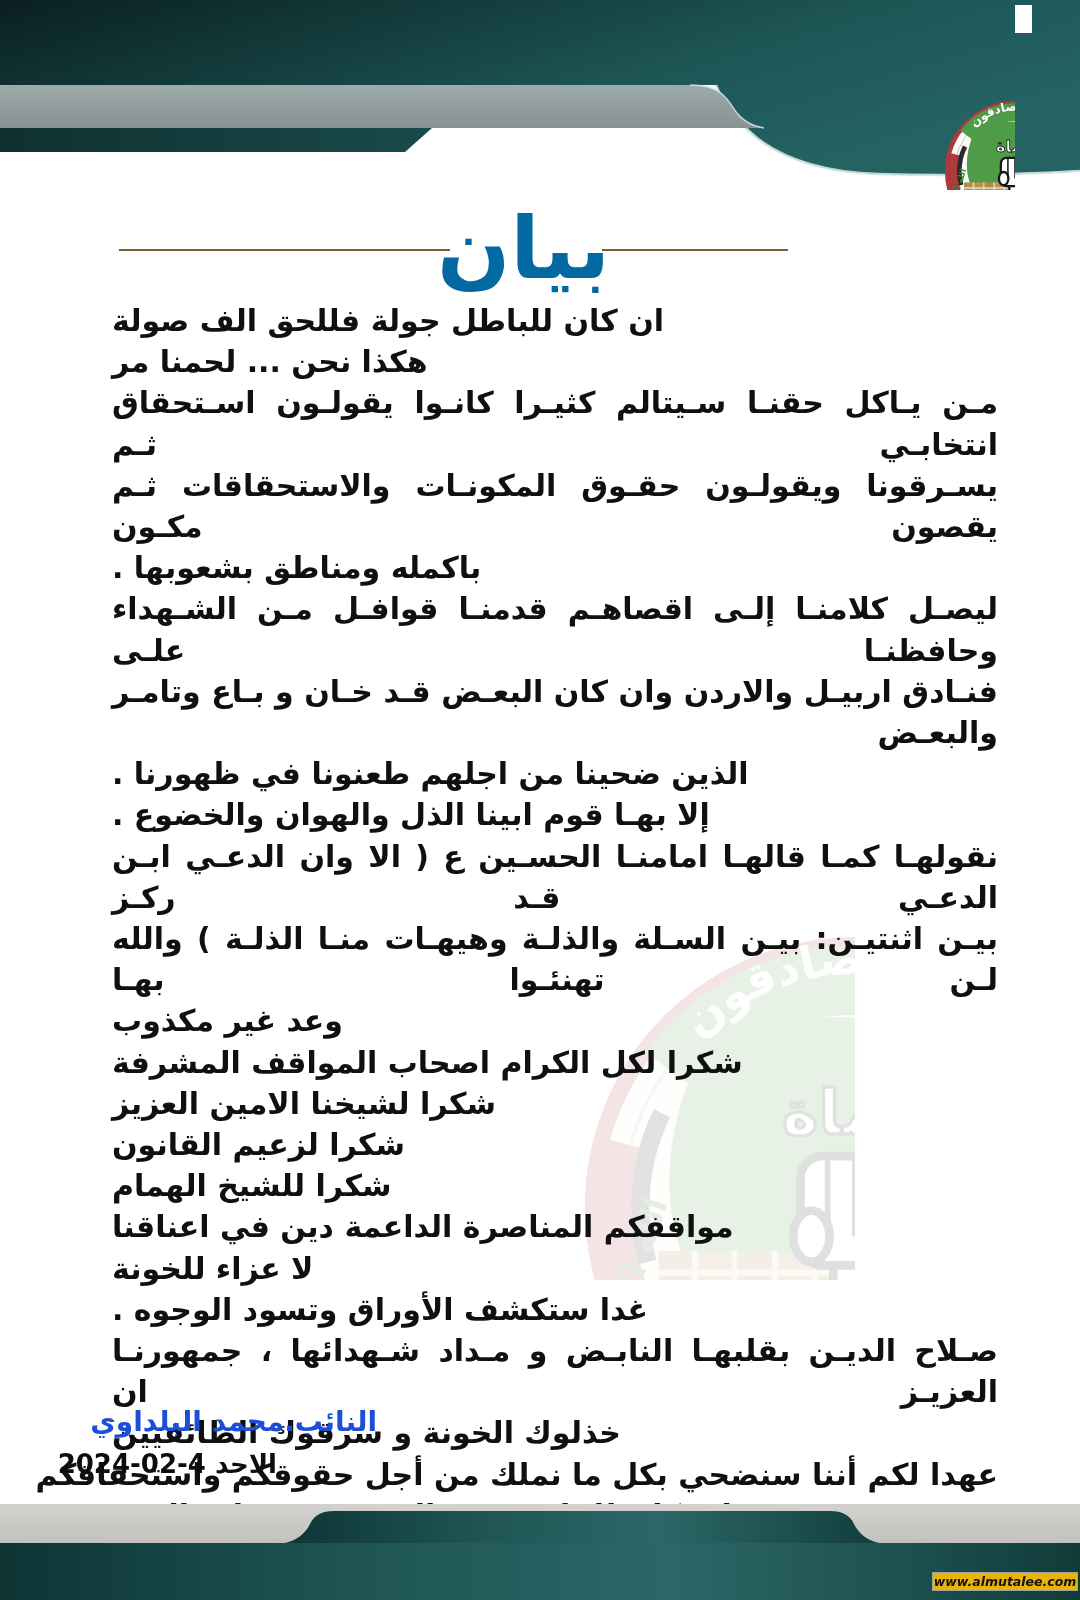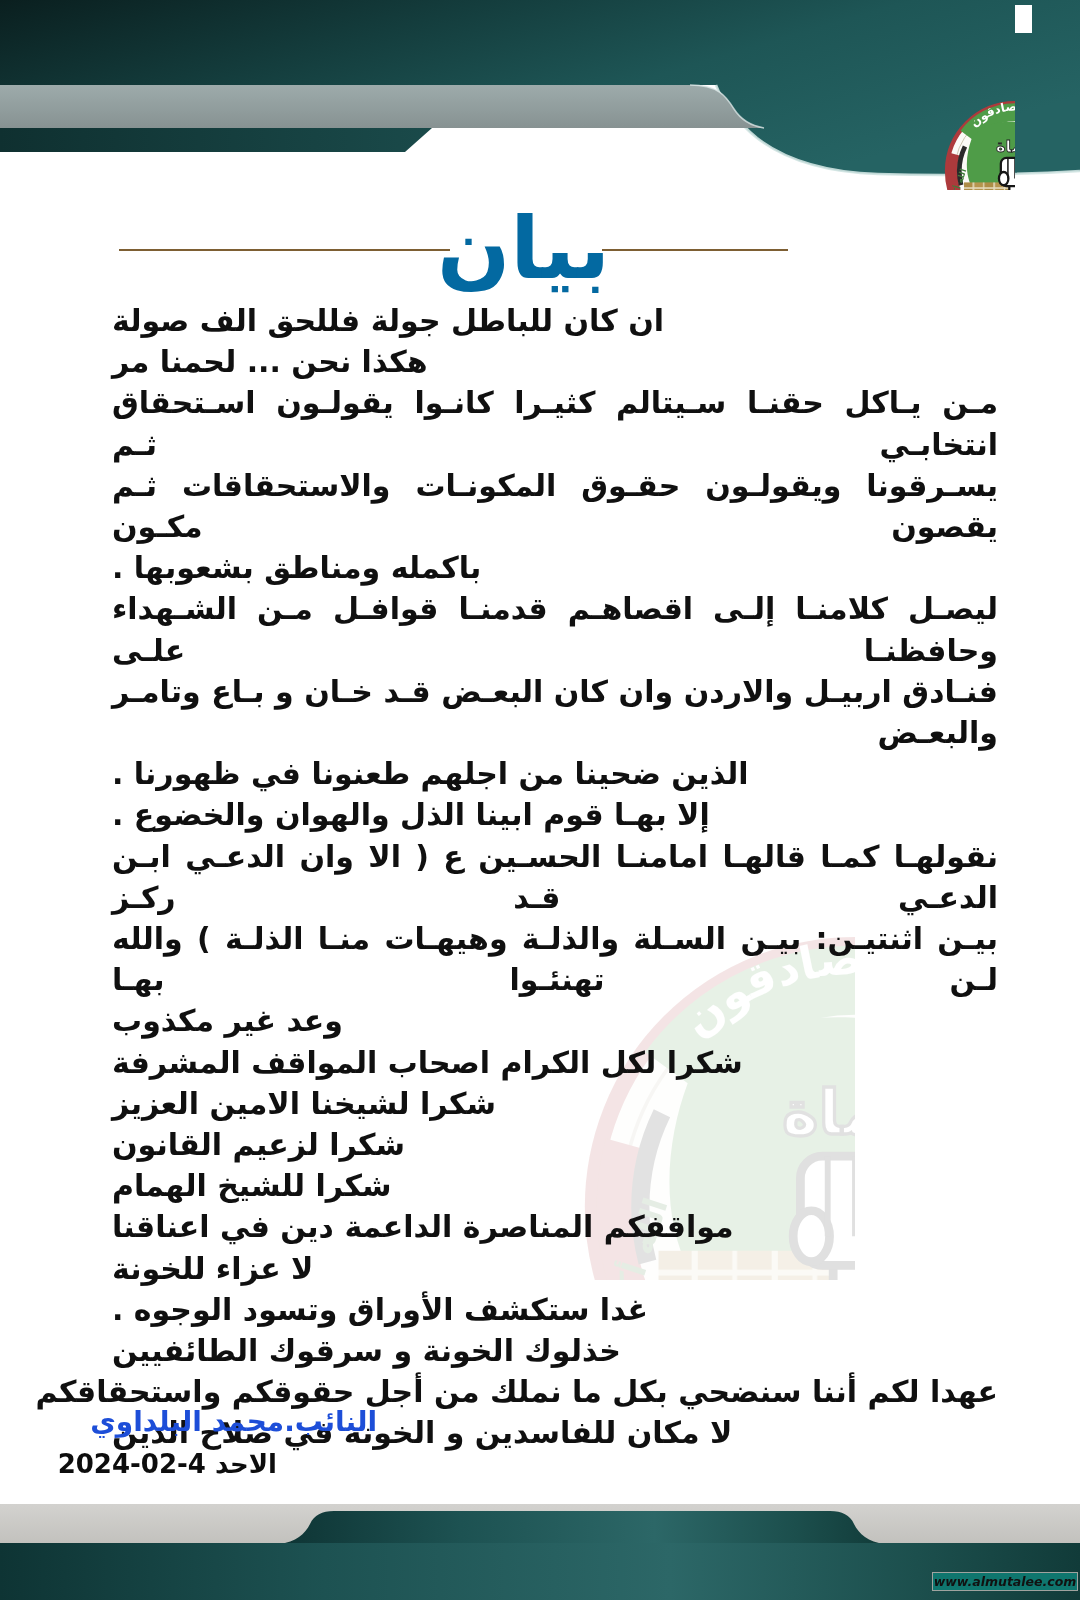--- a/index.html
+++ b/index.html
@@ -151,6 +151,7 @@
       <div class="line">مواقفكم المناصرة الداعمة دين في اعناقنا</div>
       <div class="line">لا عزاء للخونة</div>
       <div class="line">غدا ستكشف الأوراق وتسود الوجوه .</div>
+      <div class="line justify">صـلاح الديـن بقلبهـا النابـض و مـداد شـهدائها ، جمهورنـا العزيـز ان</div>
       <div class="line">خذلوك الخونة و سرقوك الطائفيين</div>
       <div class="line">عهدا لكم أننا سنضحي بكل ما نملك من أجل حقوقكم واستحقاقكم</div>
       <div class="line">لا مكان للفاسدين و الخونة في صلاح الدين</div>

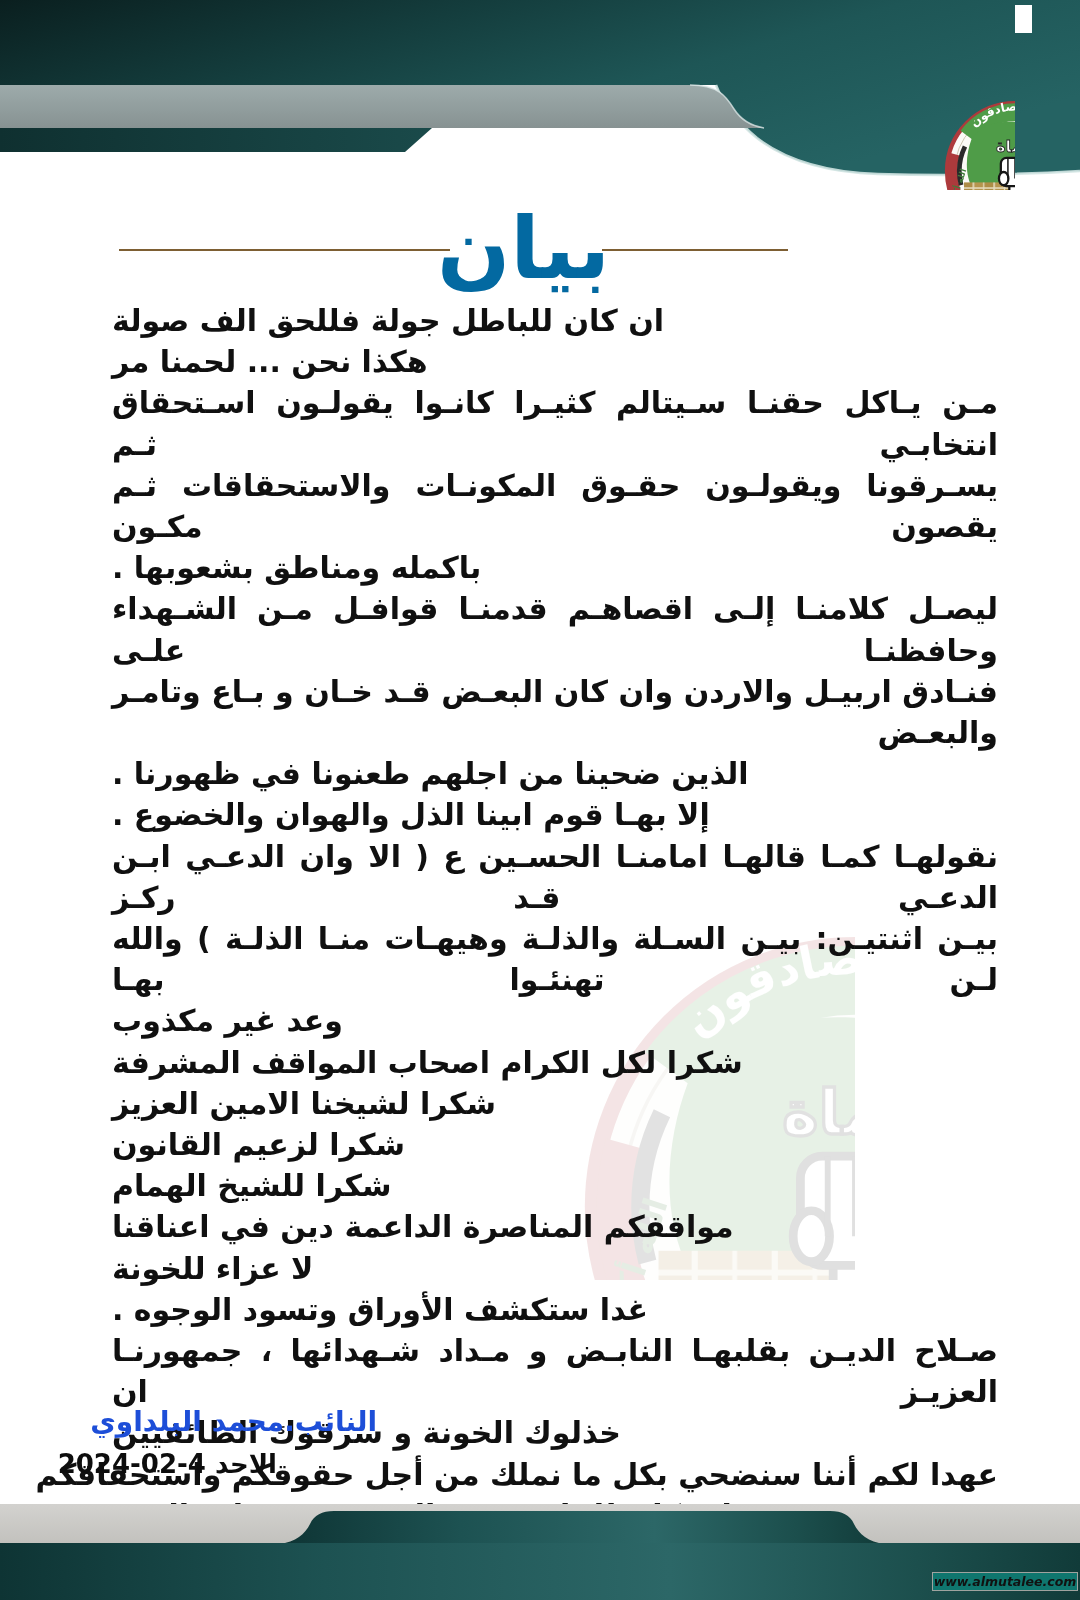--- a/index.html
+++ b/index.html
@@ -34,7 +34,7 @@
     color:#0d0d0d; direction:rtl; white-space:nowrap; line-height:34px;}
   
   .url-box{ position:absolute; left:932px; top:1572px; width:146px; height:19px;
-    background:#0f766e; border:1px solid #9fa39f; box-sizing:border-box;
+    background:#eab308; border:1px solid #9fa39f; box-sizing:border-box;
     font-size:12.5px; font-style:italic; font-weight:bold; color:#111;
     text-align:center; line-height:17px; letter-spacing:0px; }
   svg{display:block;}

